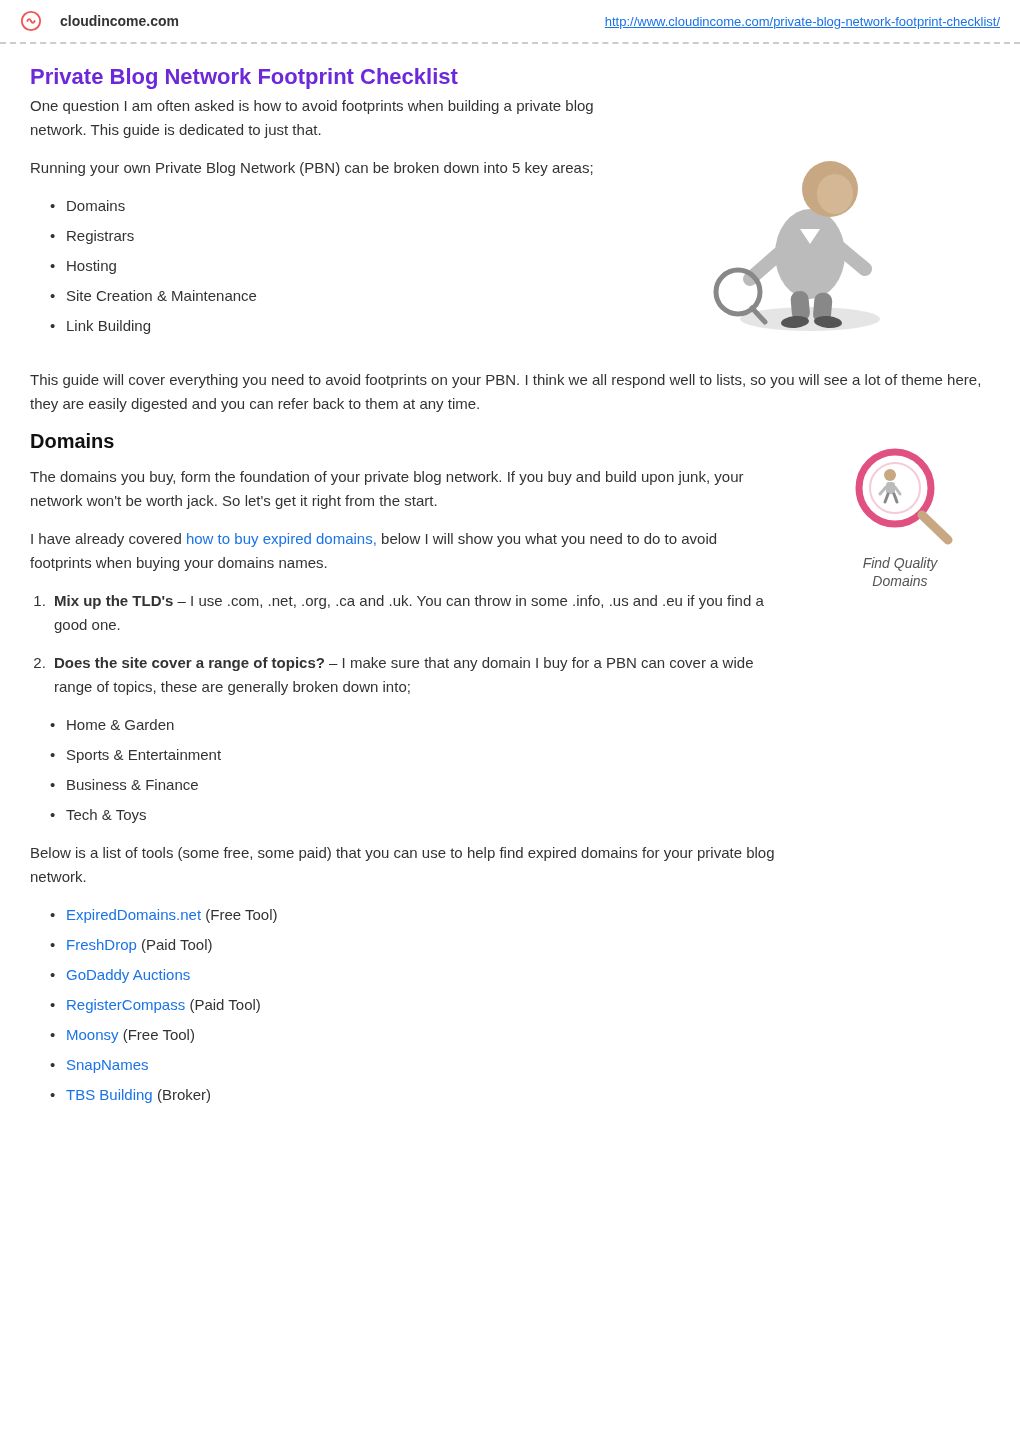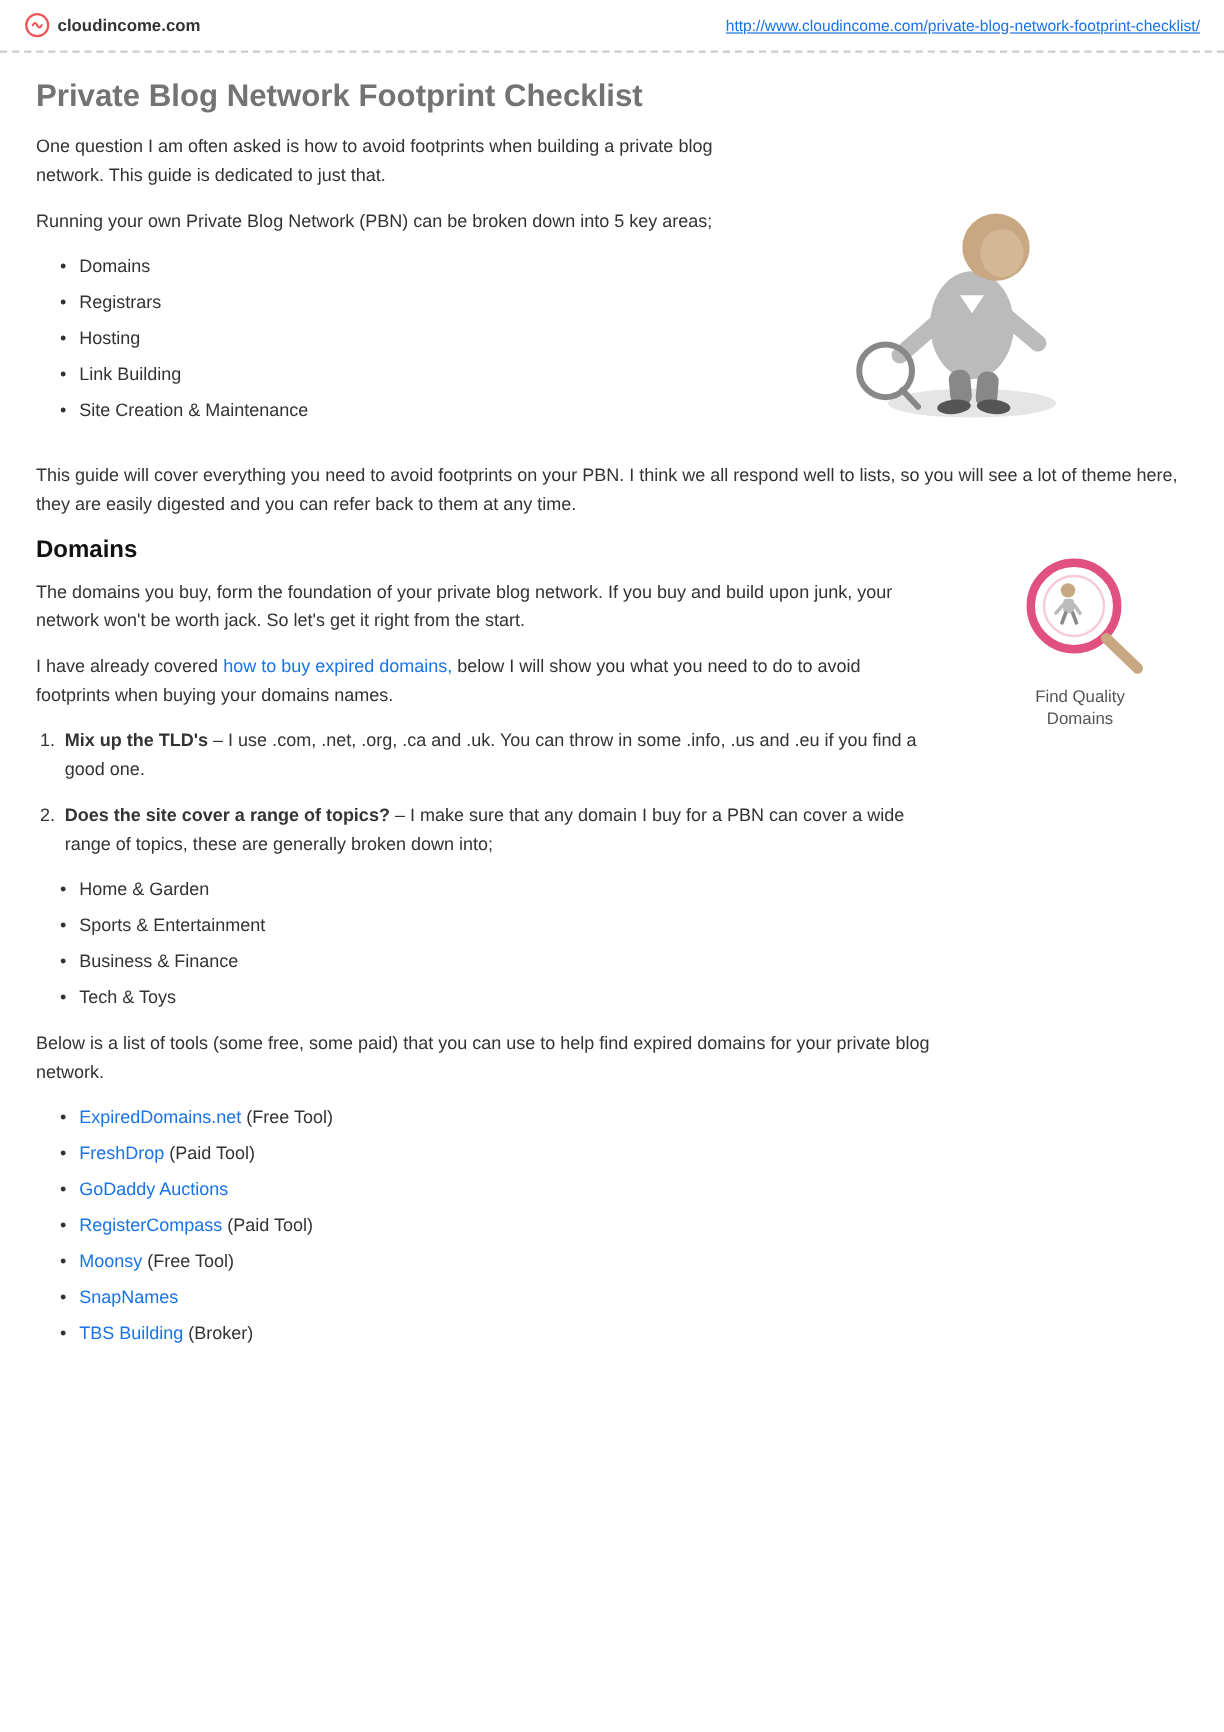--- a/index.html
+++ b/index.html
@@ -23,7 +23,7 @@
     .logo-area {
       display: flex;
       align-items: center;
-      gap: 6px;
+      gap: 18px;
       font-size: 14px;
       font-weight: bold;
       color: #333;

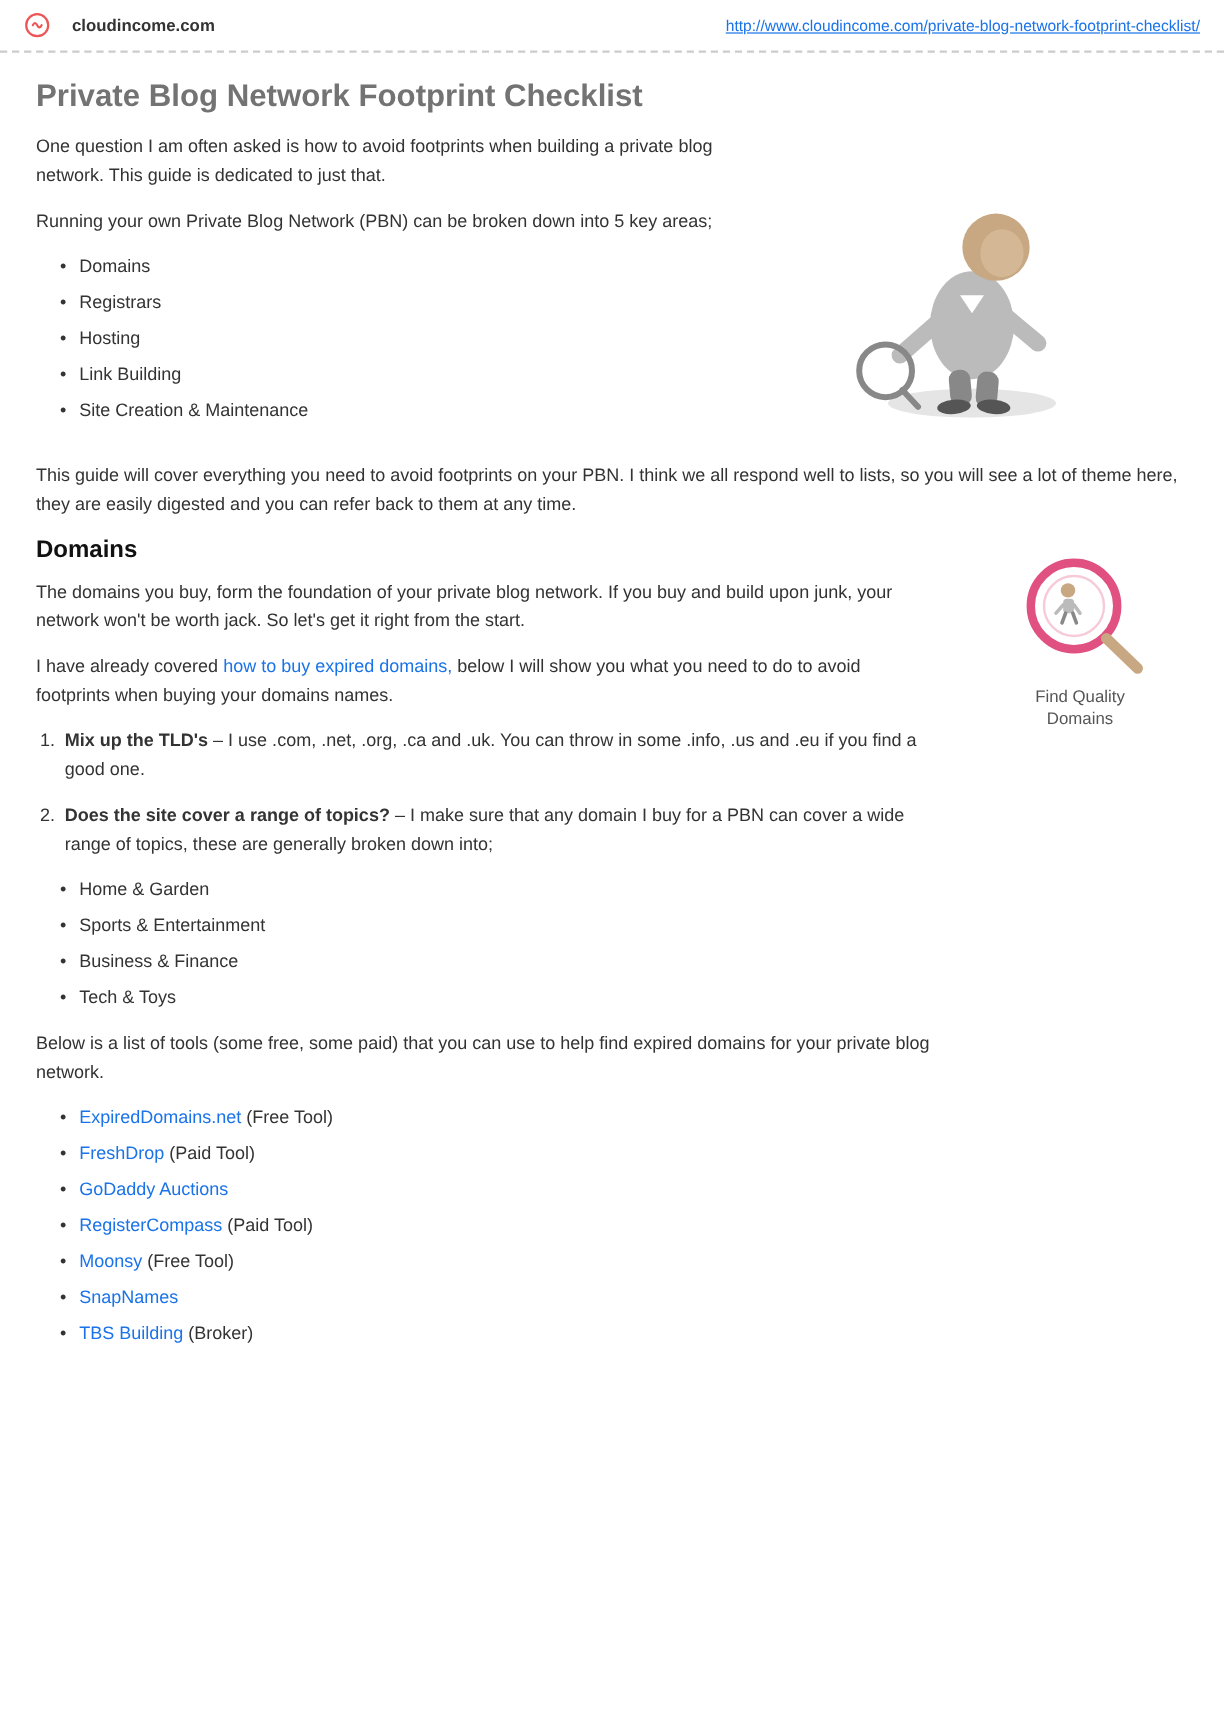--- a/index.html
+++ b/index.html
@@ -44,10 +44,10 @@
     }
 
     h1.page-title {
-      font-size: 26px;
+      font-size: 22px;
       font-weight: bold;
-      margin-bottom: 16px;
-      color: #737373;
+      margin-bottom: 4px;
+      color: #6d28d9;
     }
 
     h2.section-title {

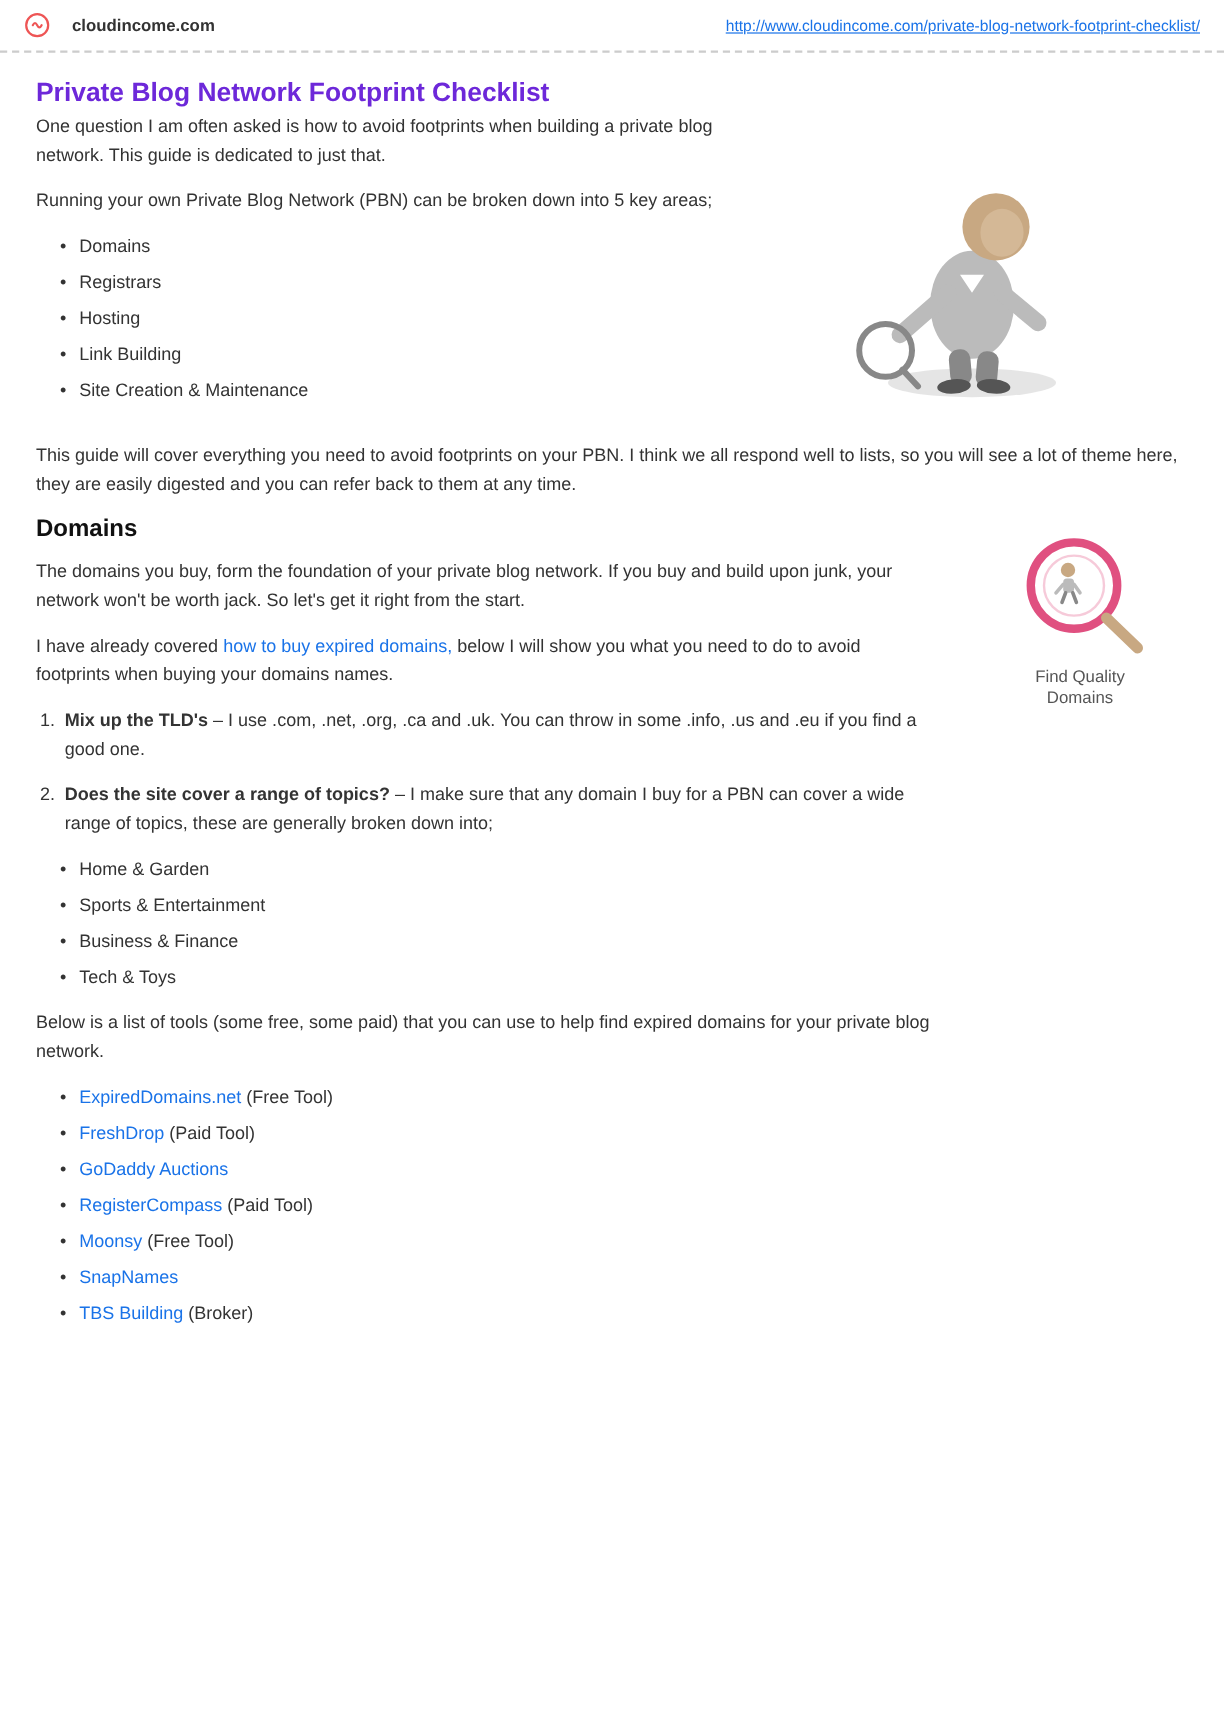--- a/index.html
+++ b/index.html
@@ -178,8 +178,8 @@
         <li><span>Domains</span></li>
         <li><span>Registrars</span></li>
         <li><span>Hosting</span></li>
+        <li><span>Site Creation &amp; Maintenance</span></li>
         <li><span>Link Building</span></li>
-        <li><span>Site Creation &amp; Maintenance</span></li>
       </ul>
     </div>
     <div class="intro-figure">

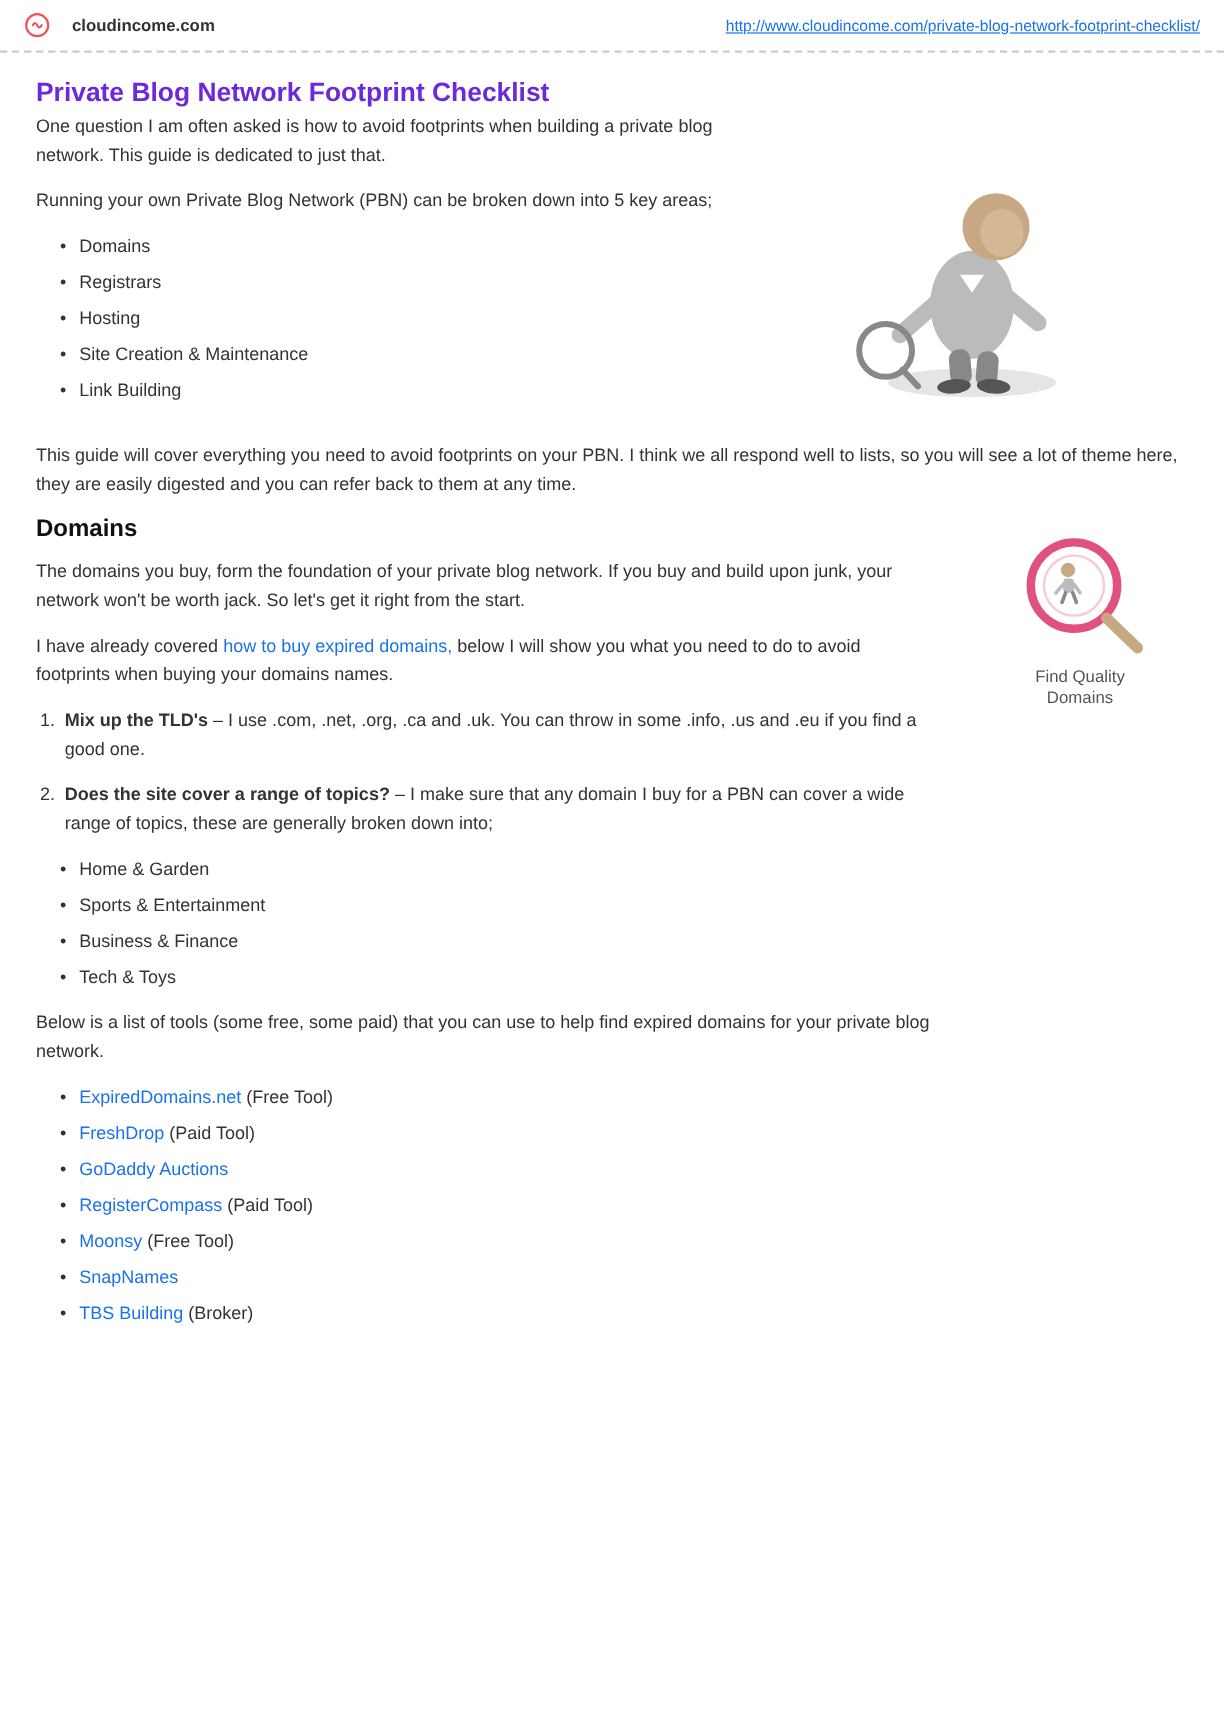--- a/index.html
+++ b/index.html
@@ -133,6 +133,7 @@
       display: flex;
       flex-direction: column;
       align-items: center;
+      font-style: italic;
     }
     .domains-content {
       max-width: 750px;

